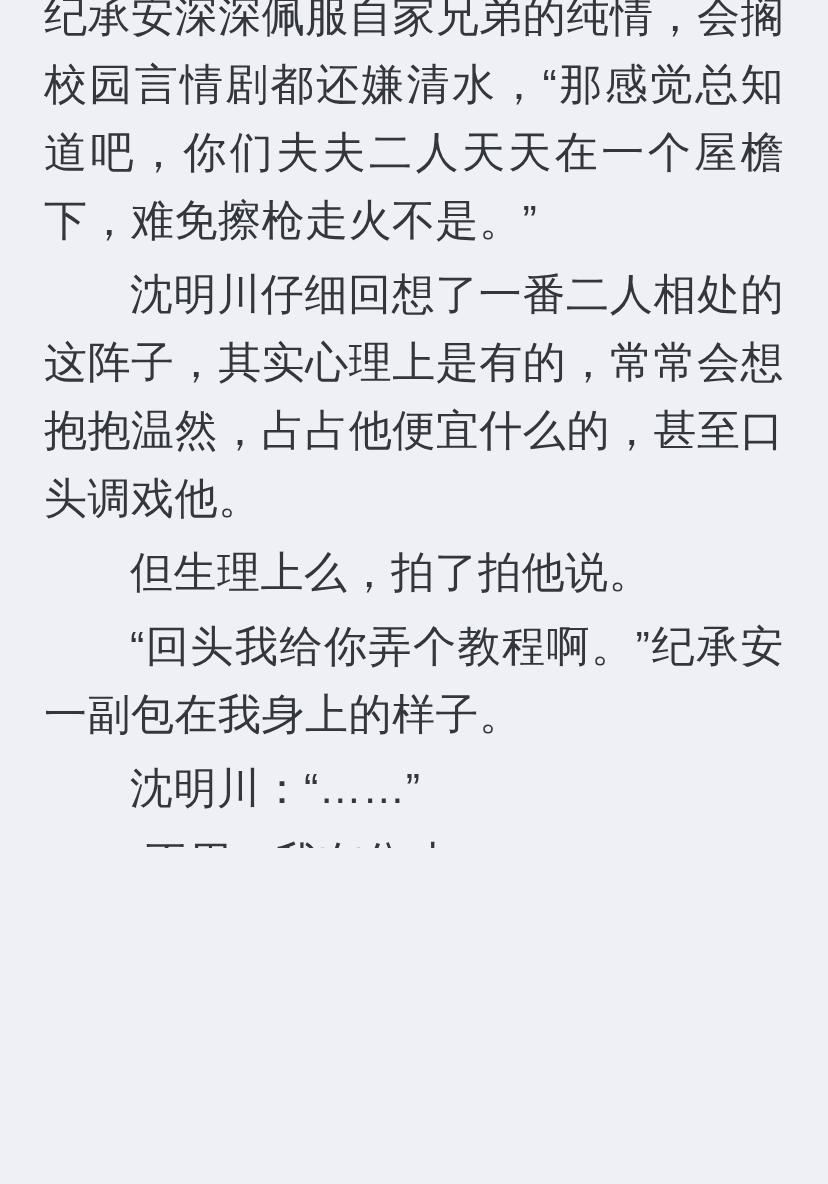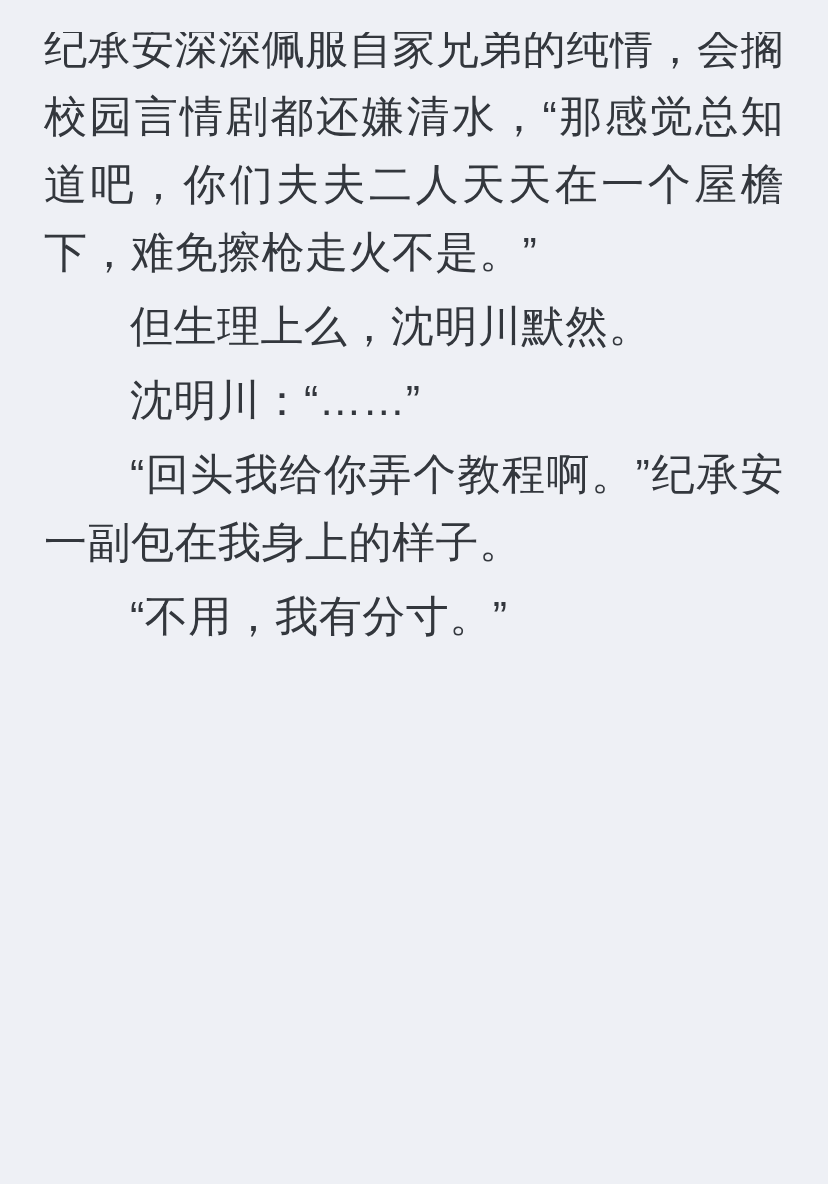--- a/index.html
+++ b/index.html
@@ -21,7 +21,6 @@
     box-sizing: border-box;
     padding: 0 44px;
     overflow: hidden;
-    margin-top: 32px;
   }
   .page-body {
     margin: 0;

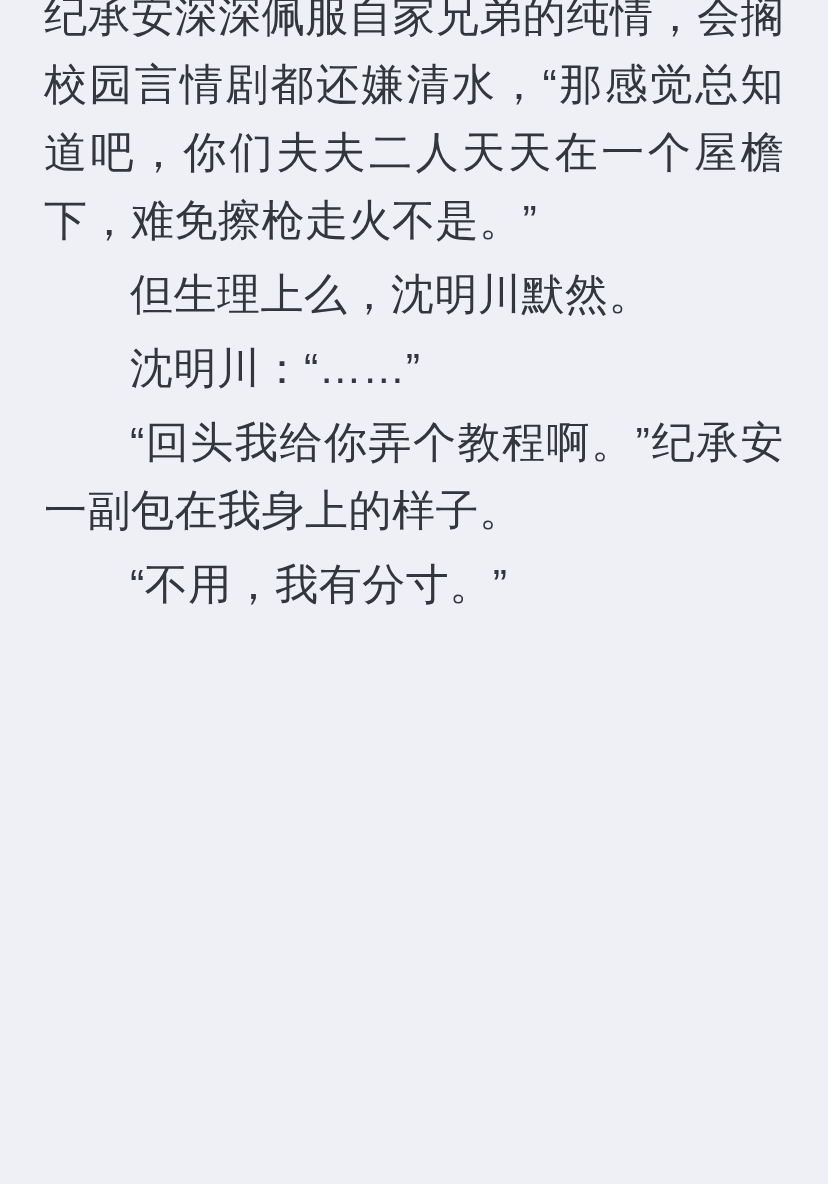--- a/index.html
+++ b/index.html
@@ -55,6 +55,7 @@
 
     <p class="para cont clip-top">纪承安深深佩服自家兄弟的纯情，会搁校园言情剧都还嫌清水，“那感觉总知道吧，你们夫夫二人天天在一个屋檐下，难免擦枪走火不是。”</p>
 
+    <p class="para">沈明川仔细回想了一番二人相处的这阵子，其实心理上是有的，常常会想抱抱温然，占占他便宜什么的，甚至口头调戏他。</p>
 
     <p class="para">但生理上么，沈明川默然。</p>
 

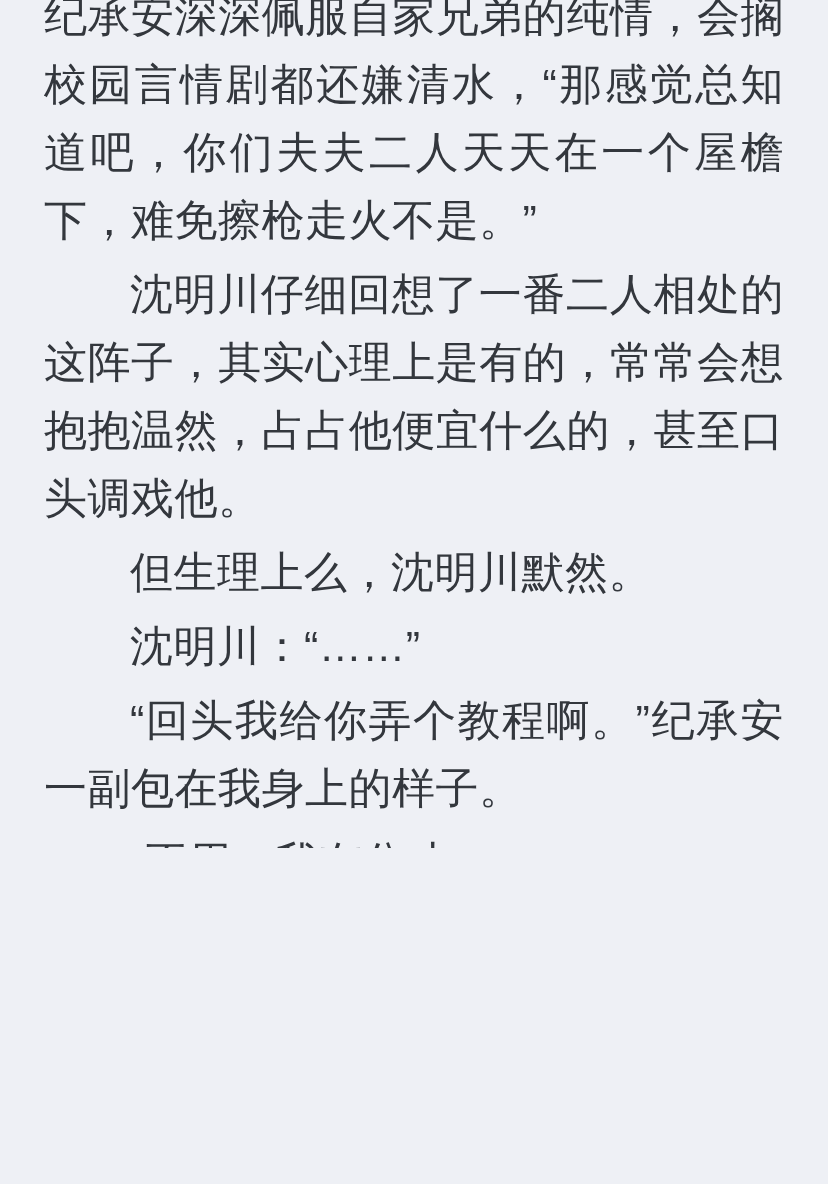--- a/index.html
+++ b/index.html
@@ -57,7 +57,7 @@
 
     <p class="para">沈明川仔细回想了一番二人相处的这阵子，其实心理上是有的，常常会想抱抱温然，占占他便宜什么的，甚至口头调戏他。</p>
 
-    <p class="para">但生理上么，沈明川默然。</p>
+    <p class="para">但生理上么，拍了拍他说。</p>
 
 
     <p class="para">沈明川：“……”</p>

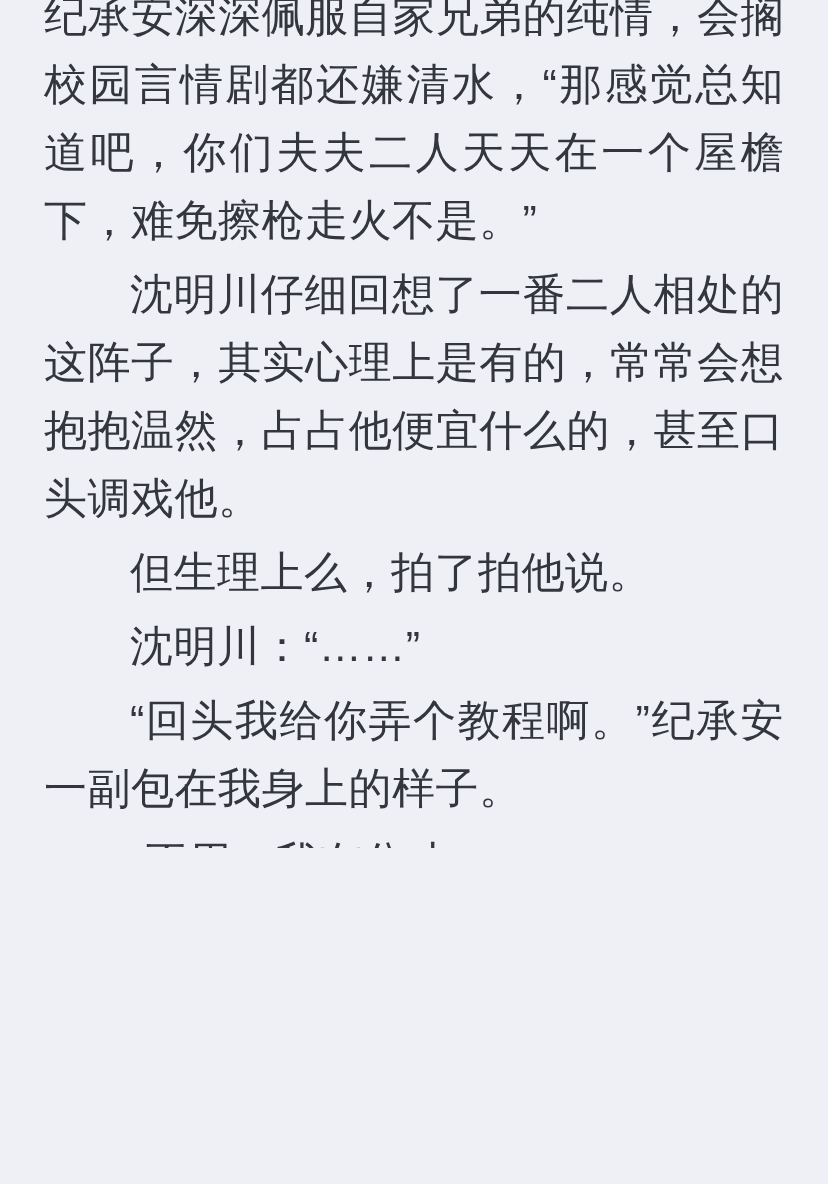--- a/index.html
+++ b/index.html
@@ -60,9 +60,9 @@
     <p class="para">但生理上么，拍了拍他说。</p>
 
 
+    <p class="para">“回头我给你弄个教程啊。”纪承安一副包在我身上的样子。</p>
+
     <p class="para">沈明川：“……”</p>
-
-    <p class="para">“回头我给你弄个教程啊。”纪承安一副包在我身上的样子。</p>
 
     <p class="para">“不用，我有分寸。”</p>
 

